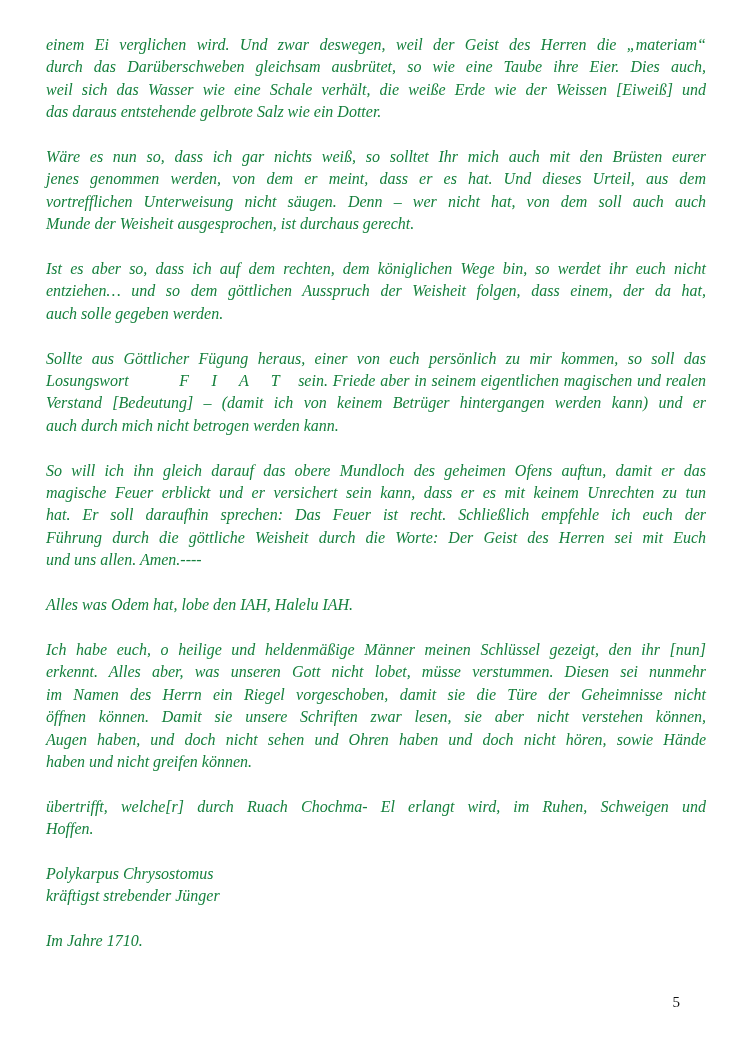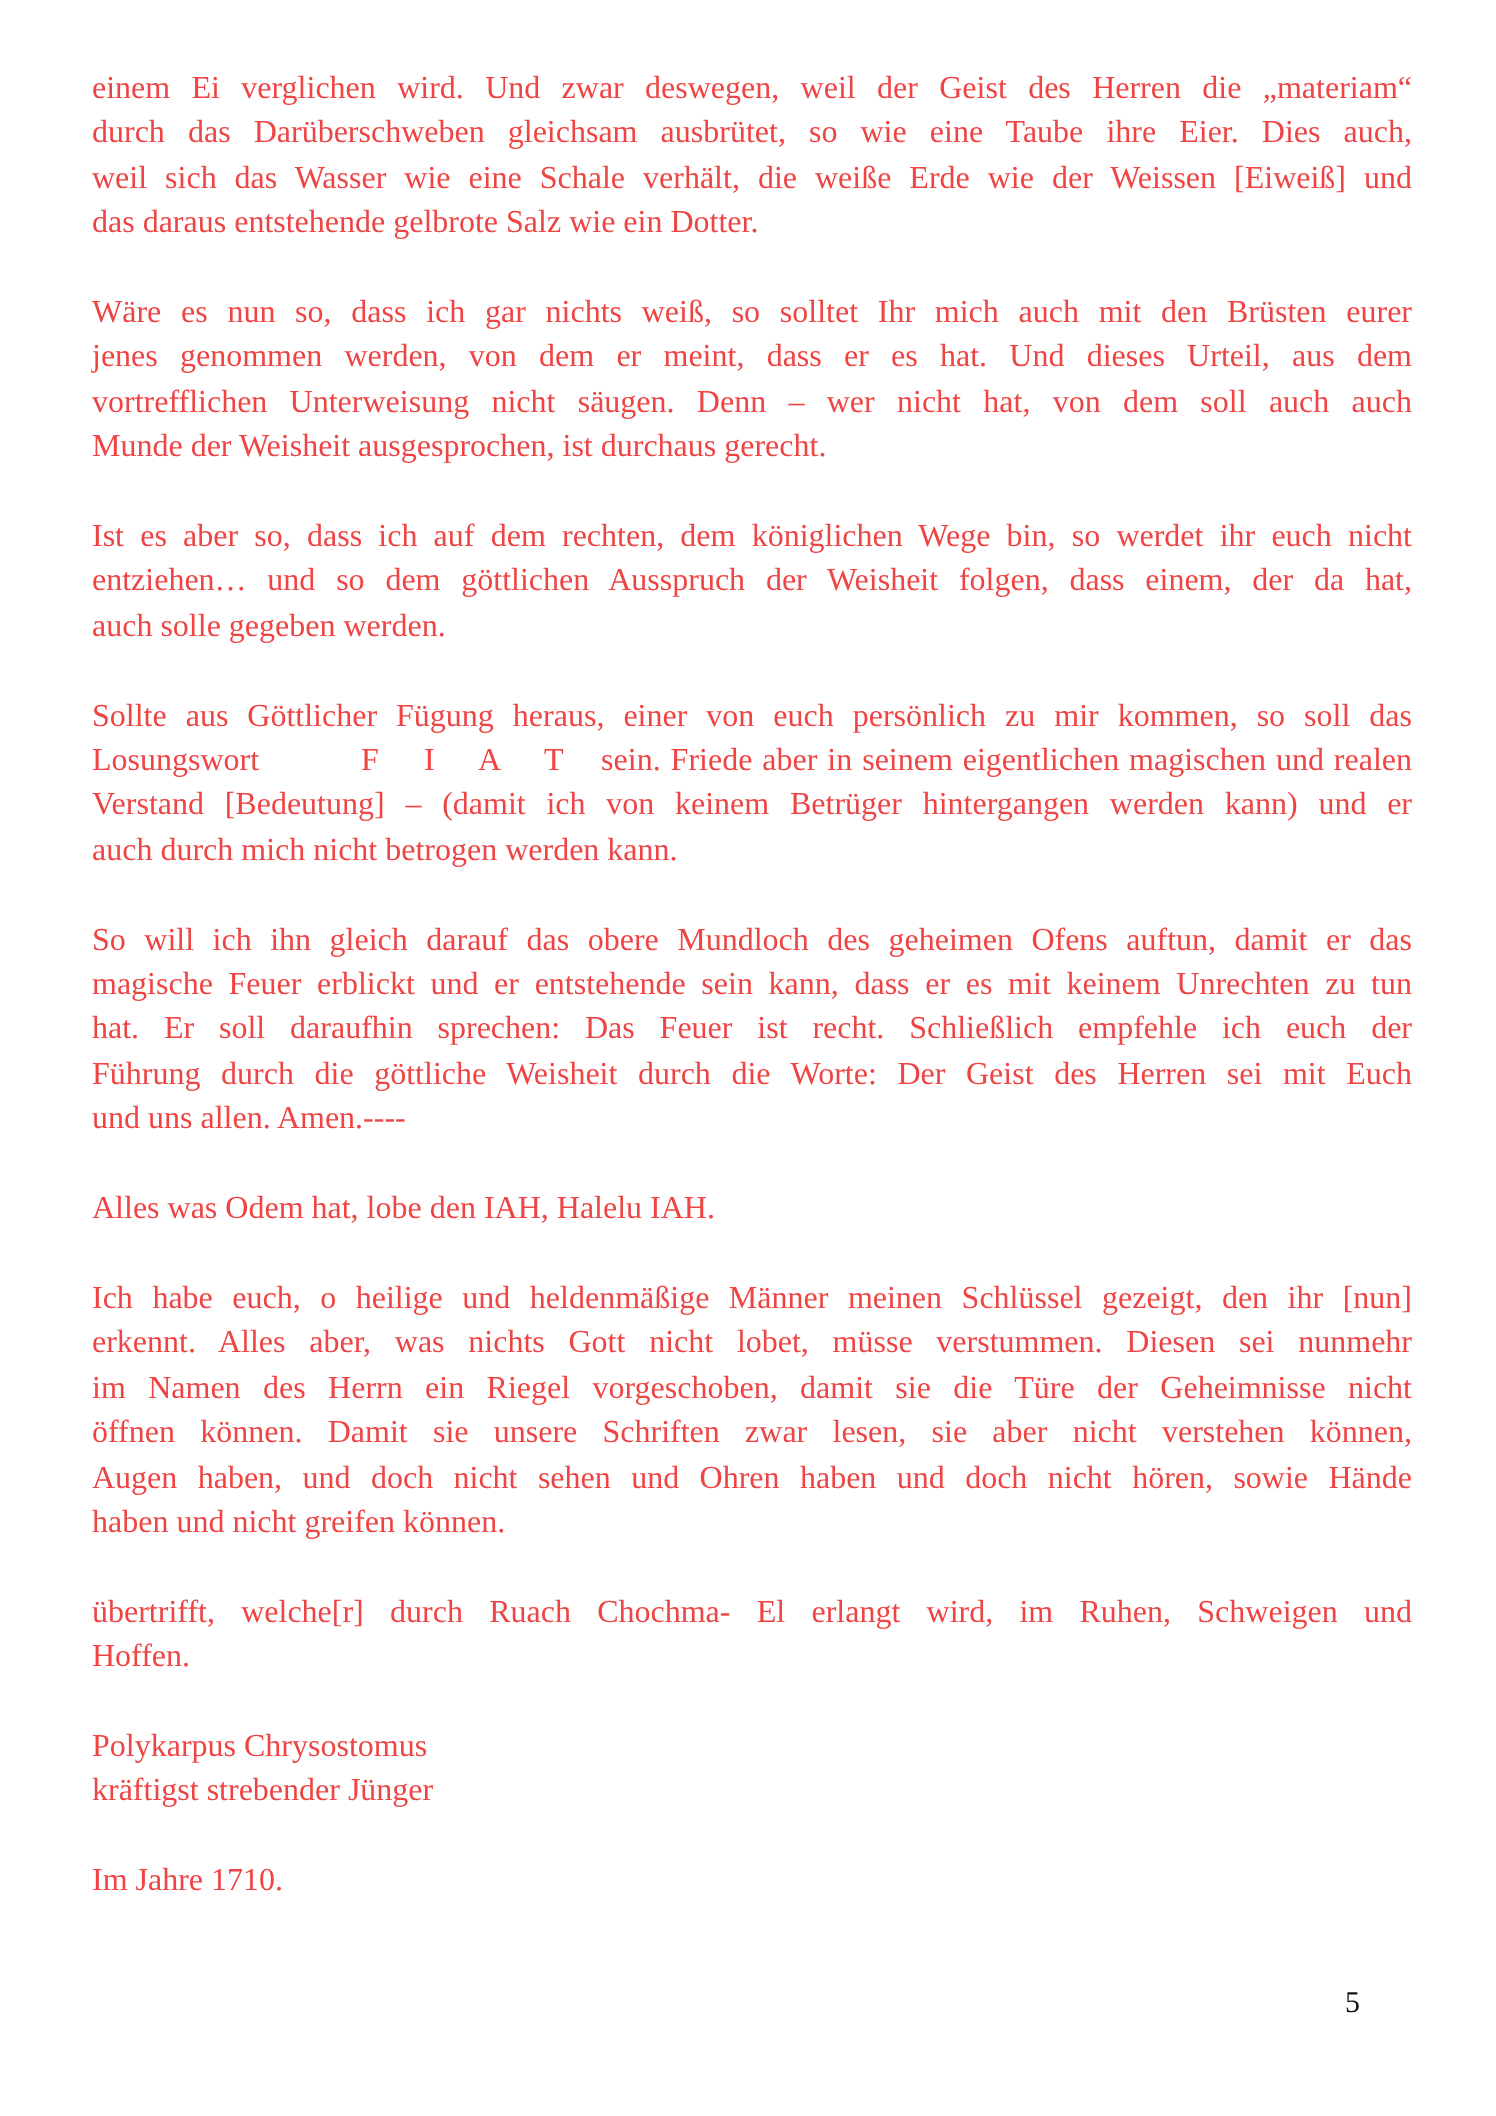--- a/index.html
+++ b/index.html
@@ -21,7 +21,8 @@
       font-family: "Liberation Serif", "DejaVu Serif", serif;
       font-size: 16px;
       line-height: 22.4px;
-      color: #ef4444;
+      color: #15803d;
+      font-style: italic;
     }
     .para {
       margin: 0 0 22.4px 0;

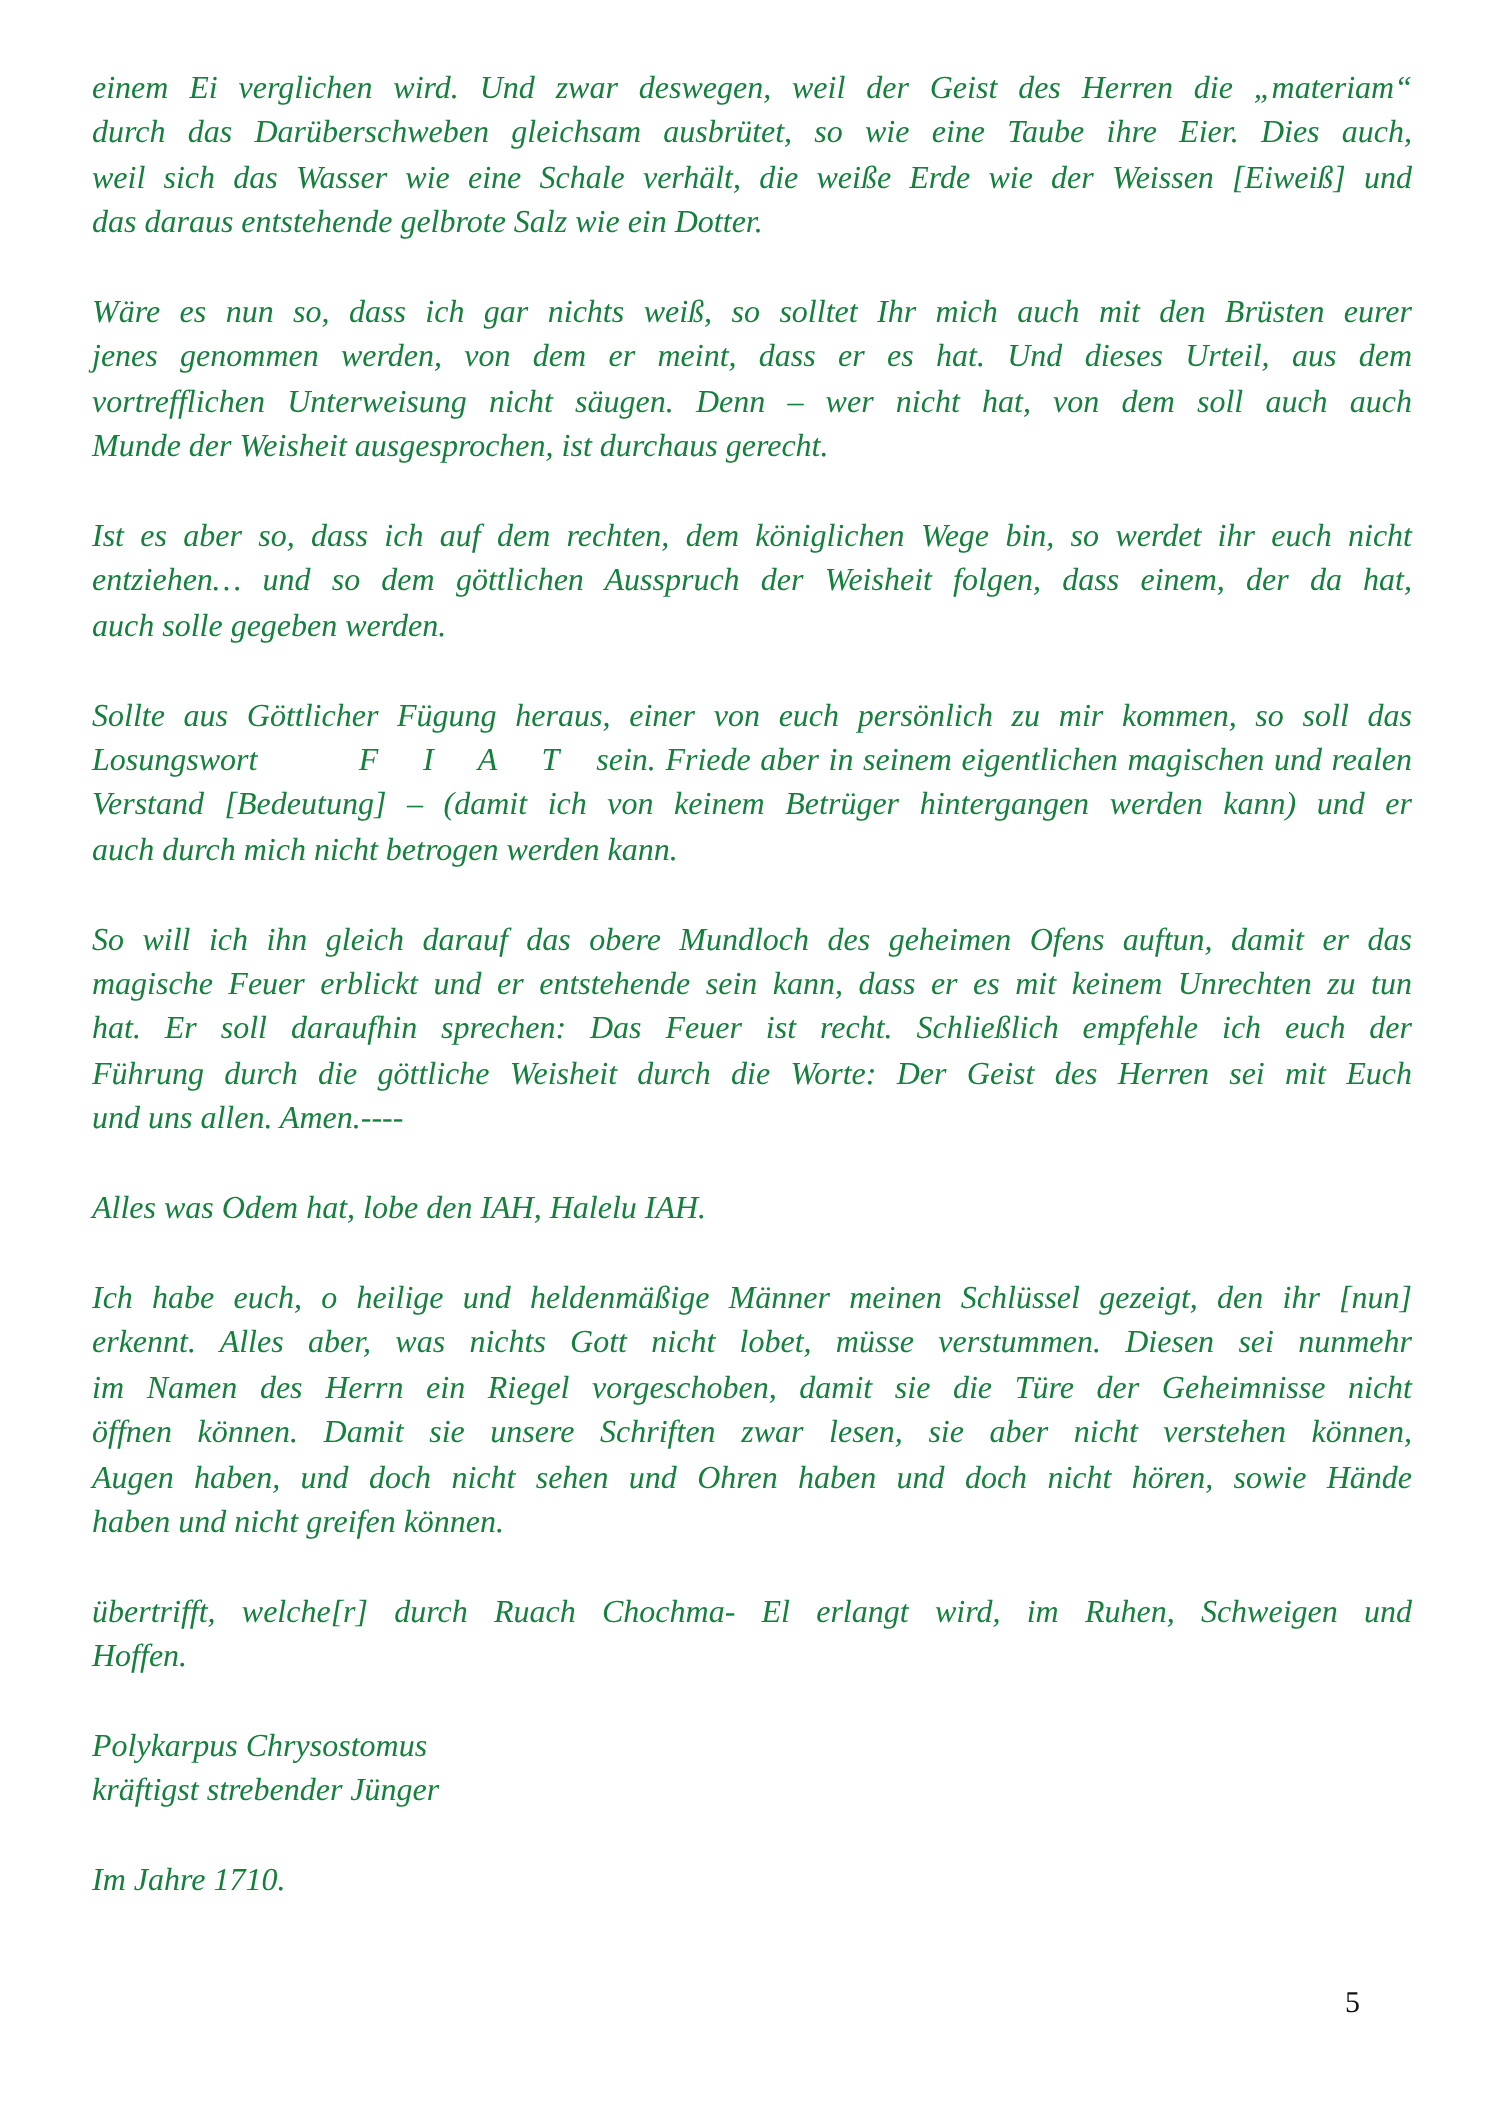--- a/index.html
+++ b/index.html
@@ -84,7 +84,7 @@
 
   <p class="para">
     <span class="line">So will ich ihn gleich darauf das obere Mundloch des geheimen Ofens auftun, damit er das</span>
-    <span class="line">magische Feuer erblickt und er entstehende sein kann, dass er es mit keinem Unrechten zu tun</span>
+    <span class="line">magische Feuer erblickt und er versichert sein kann, dass er es mit keinem Unrechten zu tun</span>
     <span class="line">hat. Er soll daraufhin sprechen: Das Feuer ist recht. Schließlich empfehle ich euch der</span>
     <span class="line">Führung durch die göttliche Weisheit durch die Worte: Der Geist des Herren sei mit Euch</span>
     <span class="line last">und uns allen. Amen.----</span>

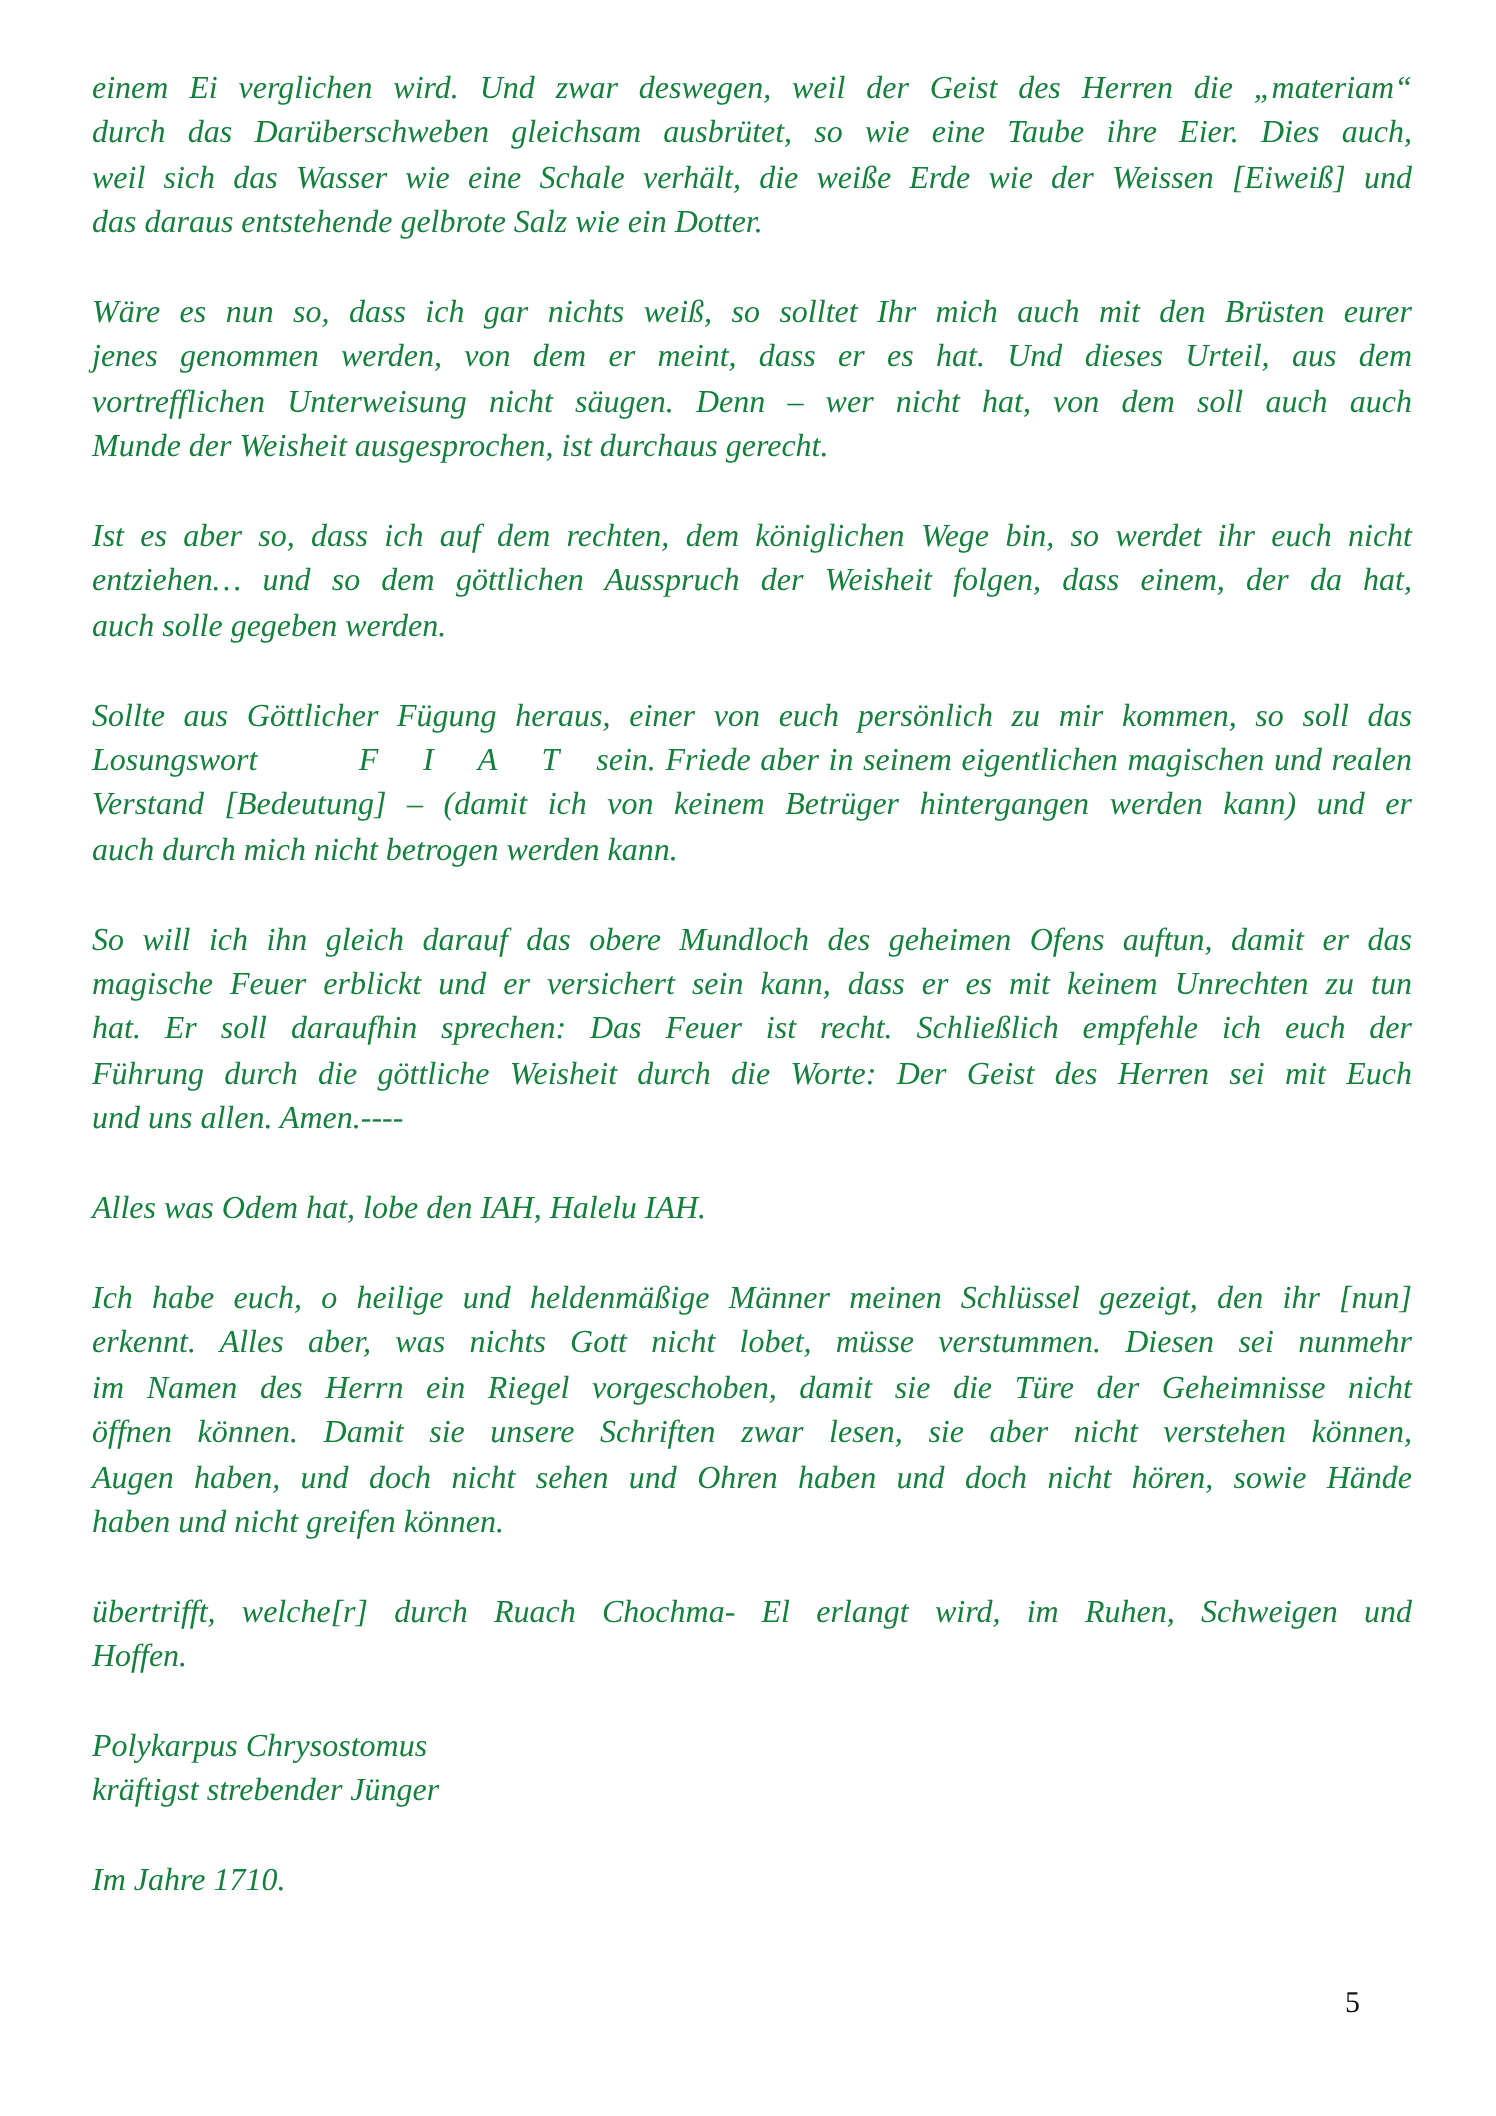--- a/index.html
+++ b/index.html
@@ -96,7 +96,7 @@
 
   <p class="para">
     <span class="line">Ich habe euch, o heilige und heldenmäßige Männer meinen Schlüssel gezeigt, den ihr [nun]</span>
-    <span class="line">erkennt. Alles aber, was nichts Gott nicht lobet, müsse verstummen. Diesen sei nunmehr</span>
+    <span class="line">erkennt. Alles aber, was unseren Gott nicht lobet, müsse verstummen. Diesen sei nunmehr</span>
     <span class="line">im Namen des Herrn ein Riegel vorgeschoben, damit sie die Türe der Geheimnisse nicht</span>
     <span class="line">öffnen können. Damit sie unsere Schriften zwar lesen, sie aber nicht verstehen können,</span>
     <span class="line">Augen haben, und doch nicht sehen und Ohren haben und doch nicht hören, sowie Hände</span>

